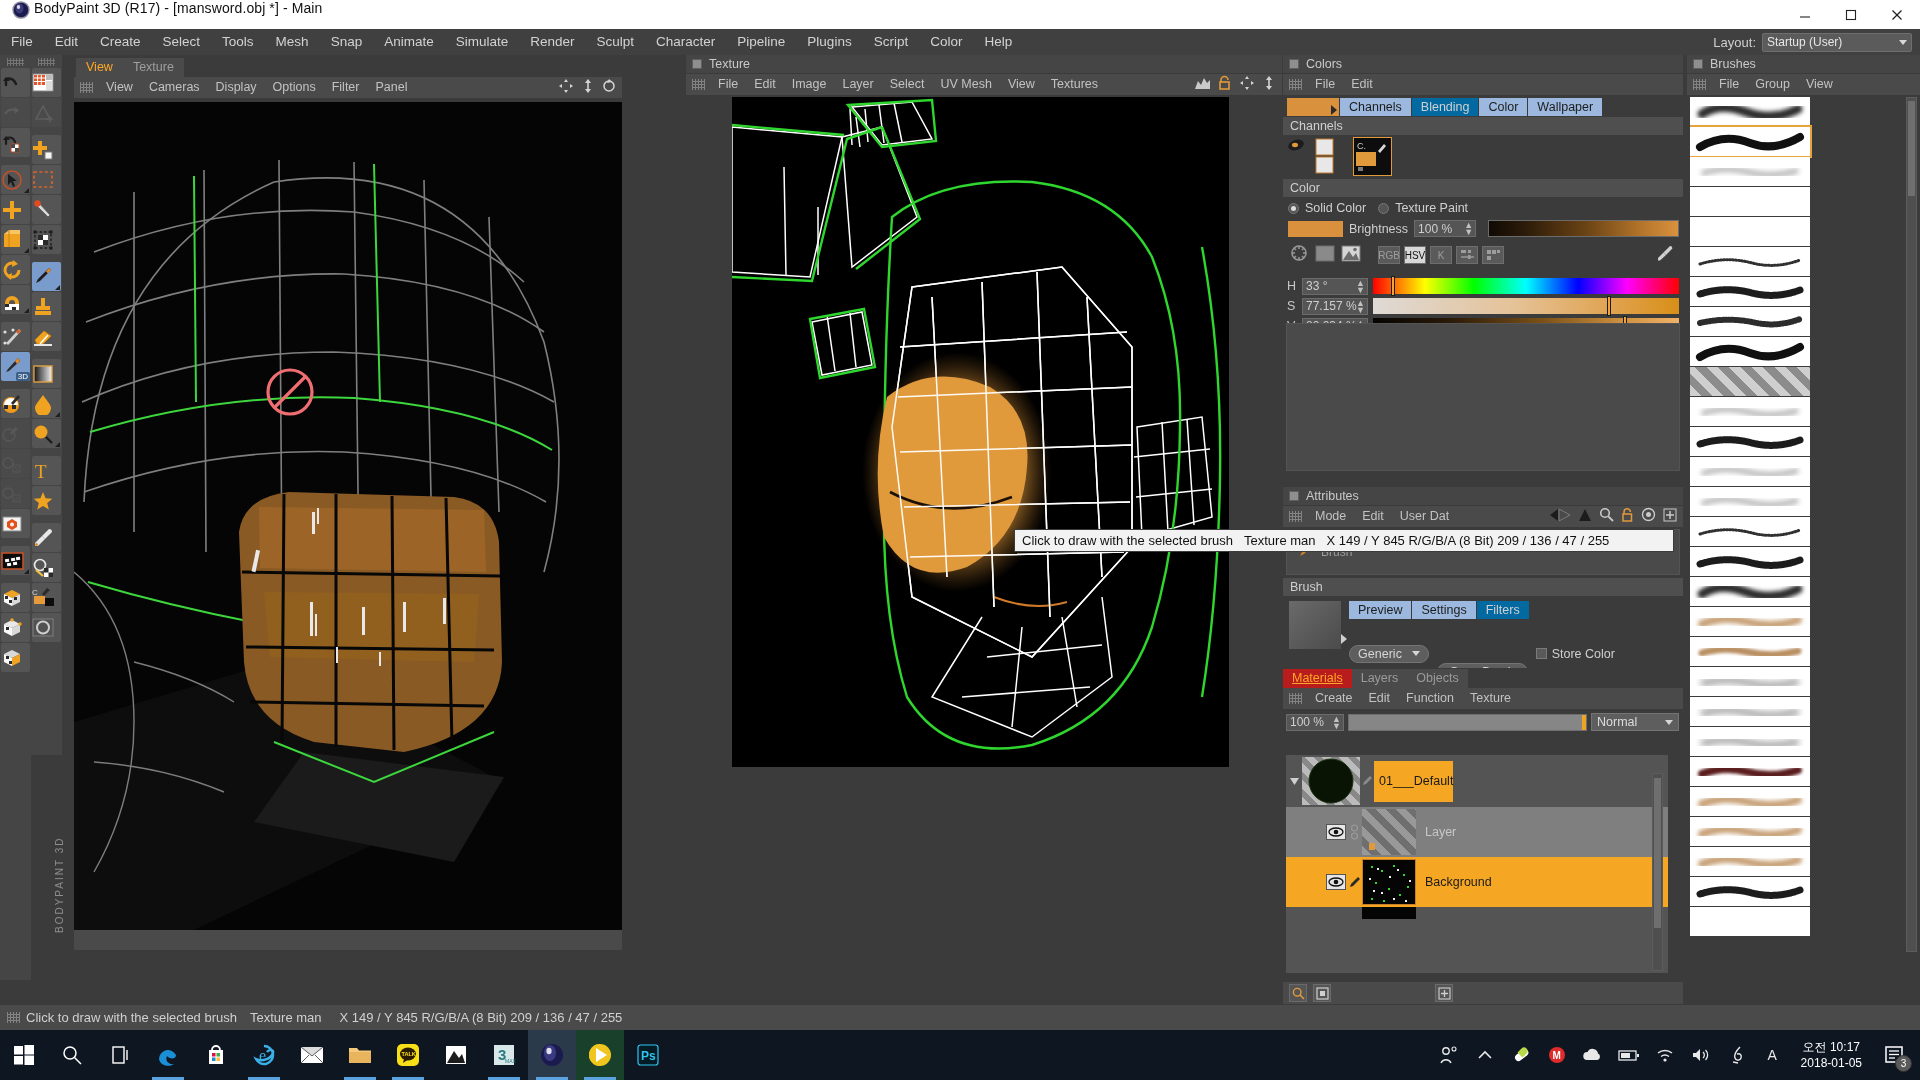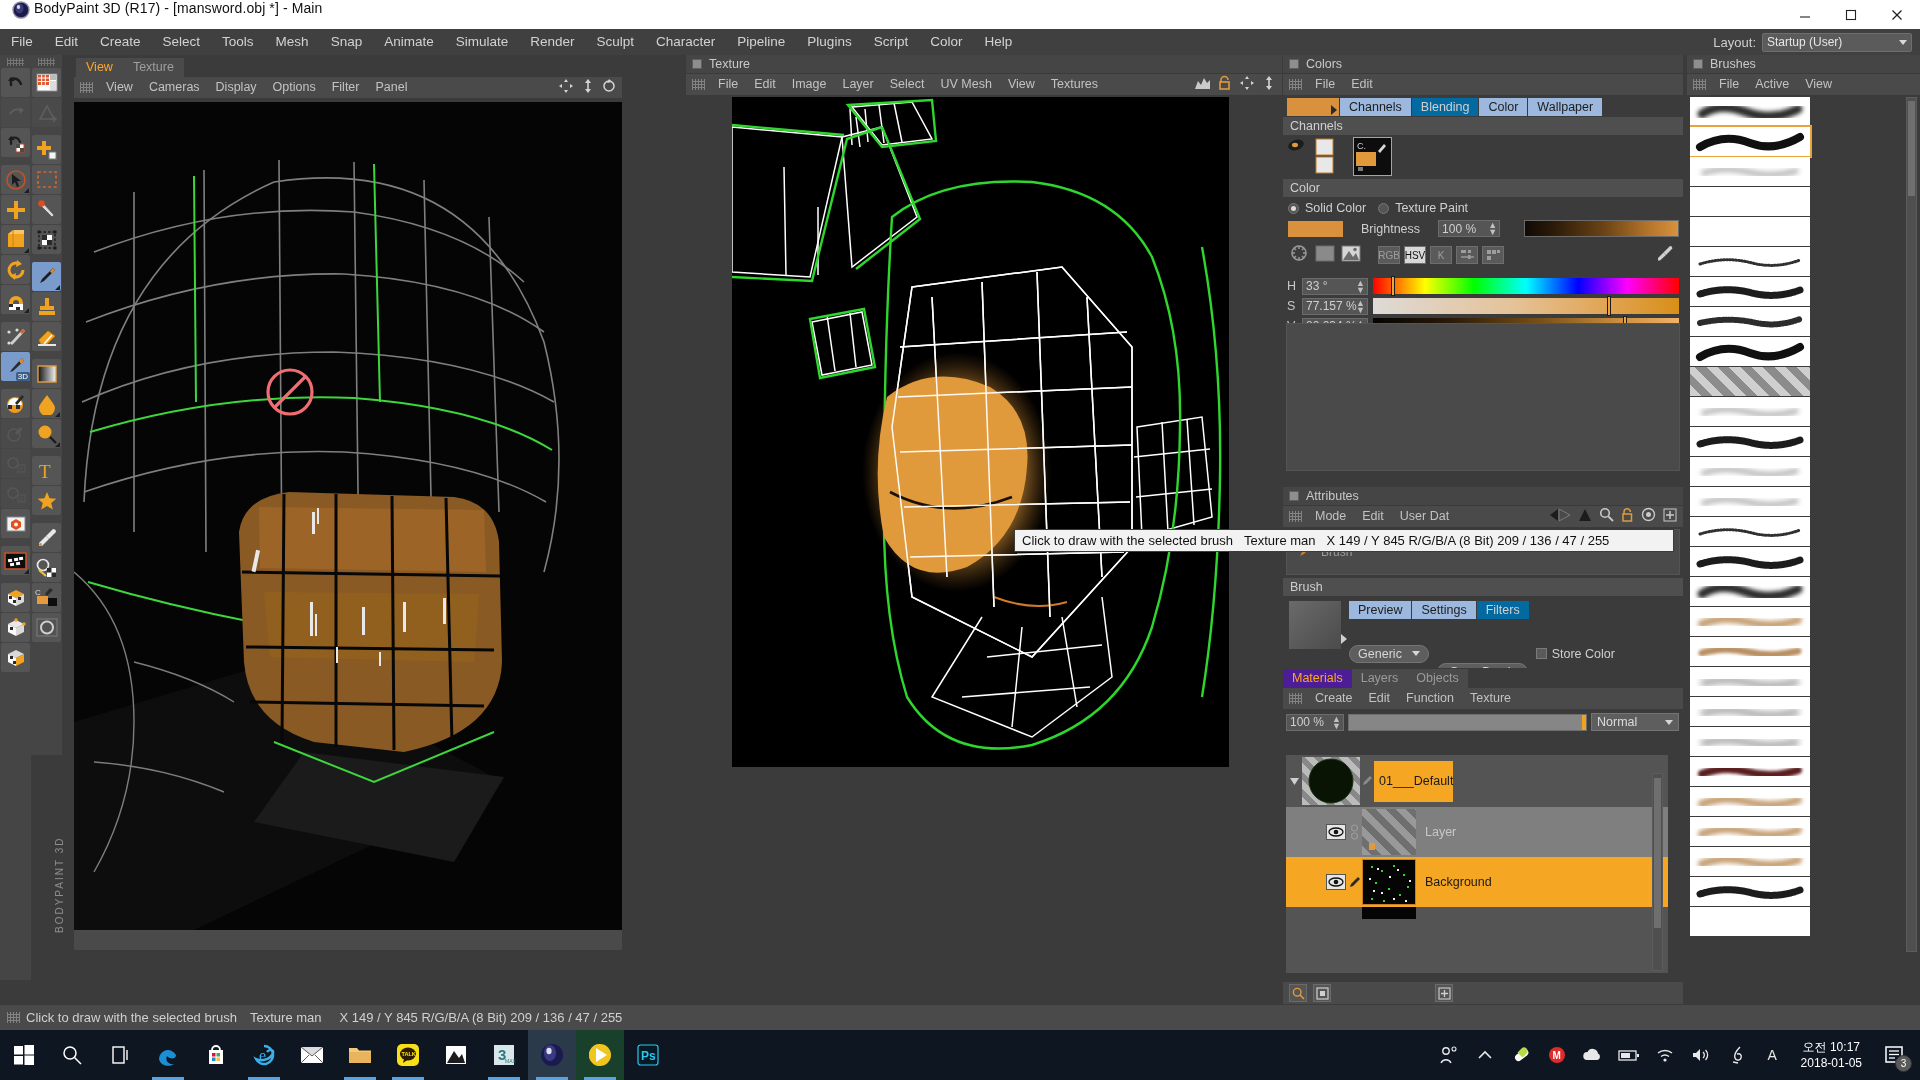--- a/index.html
+++ b/index.html
@@ -1081,7 +1081,7 @@
     <span class="grip"></span>
     <span id="brushes-menu" style="display:flex;">
         <span class="mi">File</span>
-        <span class="mi">Active</span>
+        <span class="mi">Group</span>
         <span class="mi">View</span>
       </span>
   </div>

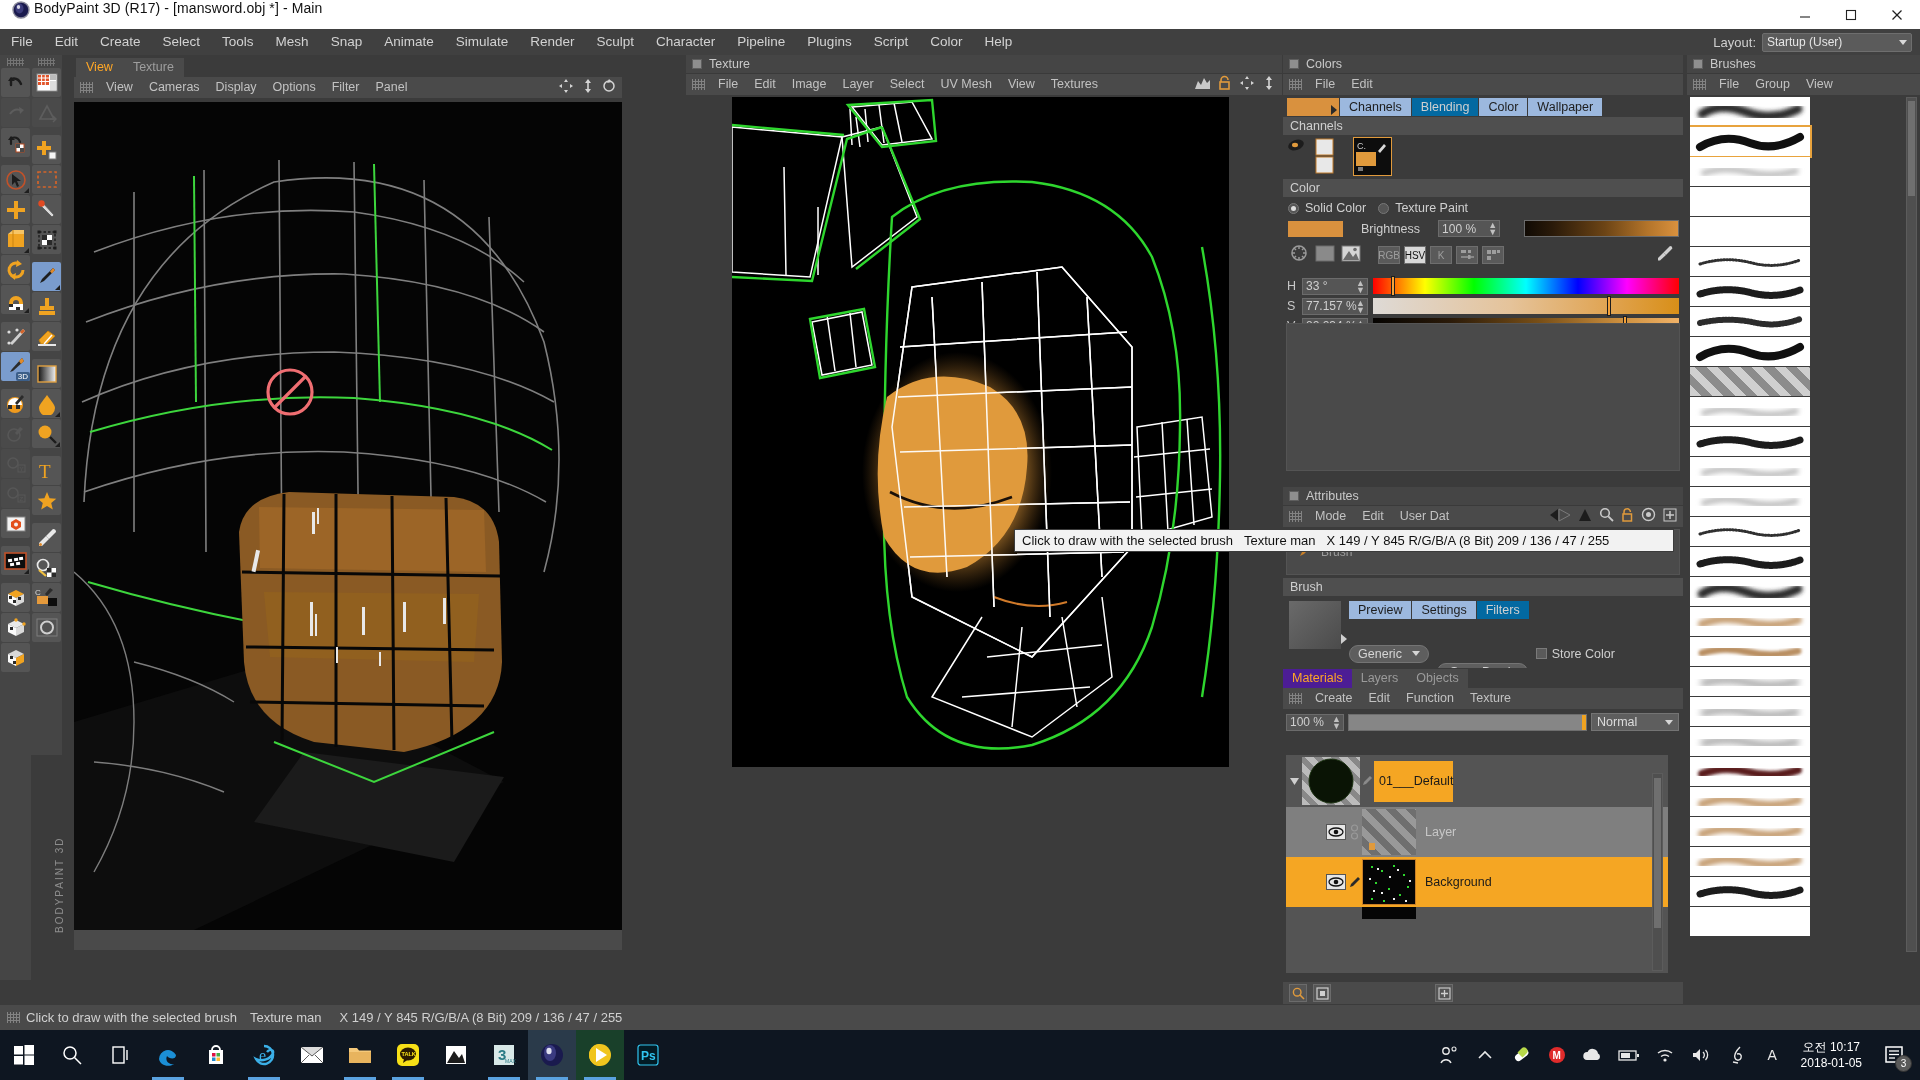--- a/index.html
+++ b/index.html
@@ -105,7 +105,7 @@
   .radiorow { display:flex; align-items:center; gap:6px; padding:4px 0 3px 5px; font-size:12.5px; color:#d0d0d0;}
   .radio { width:11px;height:11px;border-radius:50%;background:#555;border:1px solid #777; position:relative;}
   .radio.on::after{content:"";position:absolute;left:2px;top:2px;width:5px;height:5px;border-radius:50%;background:#ddd;}
-  .brightrow { display:flex; align-items:center; gap:18px; padding:2px 4px 3px 5px; }
+  .brightrow { display:flex; align-items:center; gap:6px; padding:2px 4px 3px 5px; }
   .bswatch { width:55px;height:16px;background:#d9913e; }
   .num { height:17px; background:#555; border:1px solid #6b6b6b; font-size:12px; color:#cfcfcf;
     display:flex; align-items:center; padding:0 3px; position:relative; }

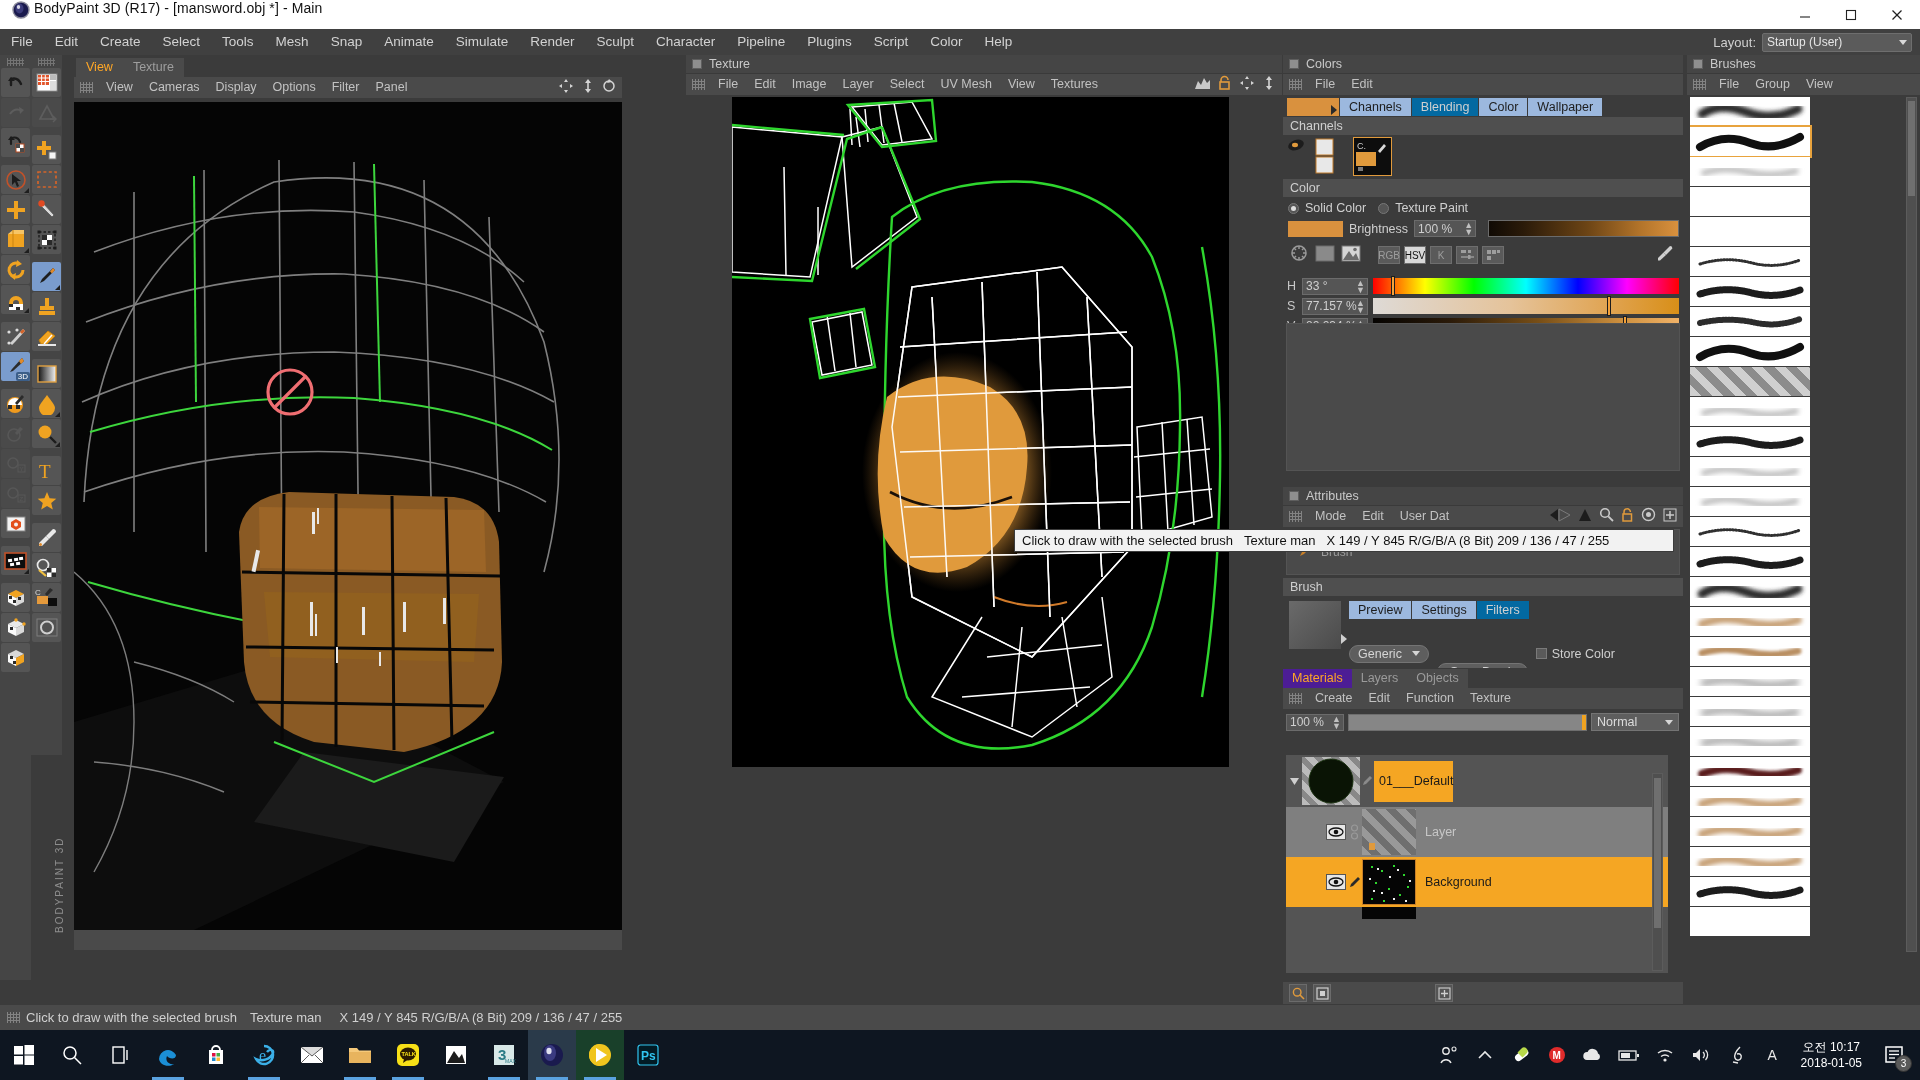--- a/index.html
+++ b/index.html
@@ -41,7 +41,7 @@
       repeating-linear-gradient(90deg,#9c9c9c 0 1px,transparent 1px 3px);
     background-size:3px 3px; }
   .tool { width:29px; height:29px; background:#555; margin-bottom:1px; position:relative;
-    display:flex; align-items:center; justify-content:center; border-radius:2px; }
+    display:flex; align-items:center; justify-content:flex-start; border-radius:2px; }
   .tool.sel { background:#7a9ccd; }
   .tool.gap { margin-top:7px; }
   .tool.dim { opacity:.35; }

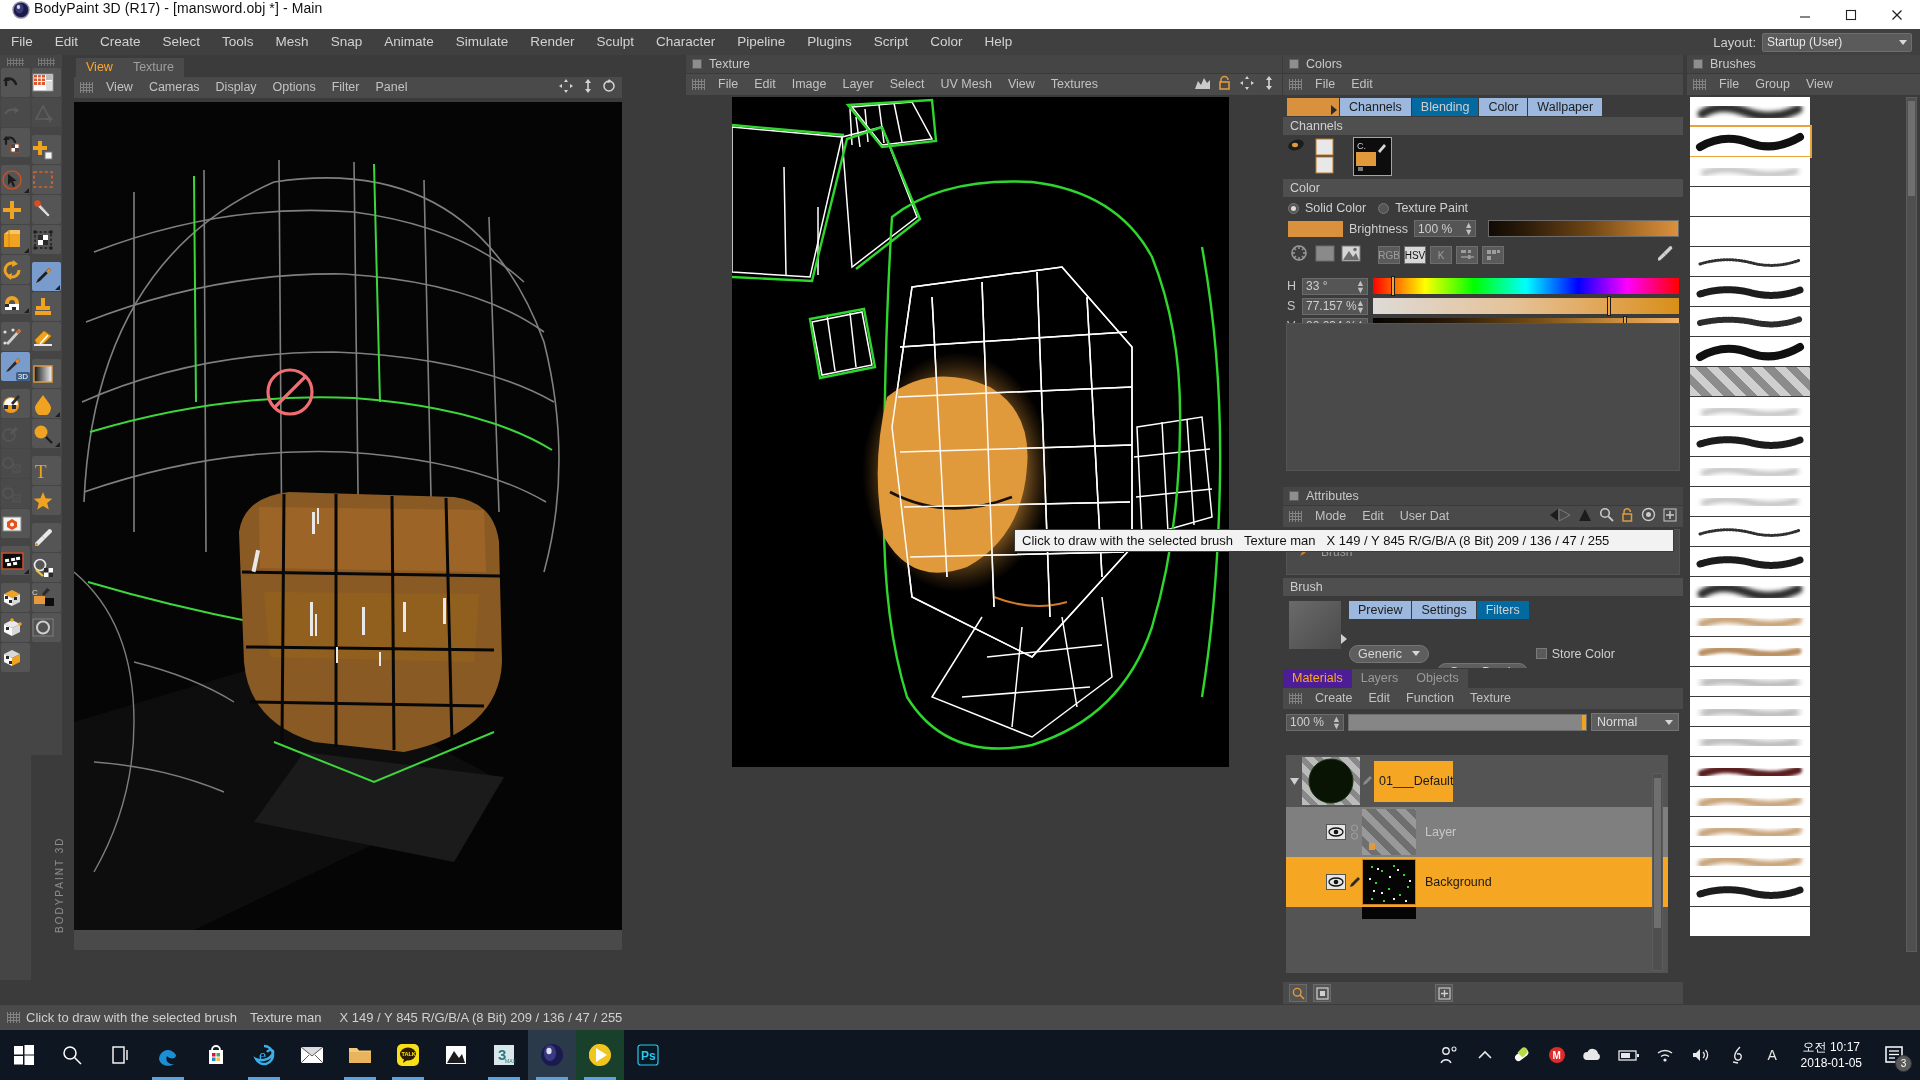--- a/index.html
+++ b/index.html
@@ -129,7 +129,7 @@
   #mats { left:1283px; top:668px; width:400px; height:312px; }
   .mtabs { display:flex; height:20px; align-items:flex-end; }
   .mtab { font-size:12.5px; padding:2px 9px 3px; background:#4a4a4a; color:#9b9b9b; }
-  .mtab.act { color:#ffa726; background:#4c1d95; }
+  .mtab.act { color:#ffa726; background:#b91c1c;text-decoration:underline; }
 
   
   #brushes { left:1687px; top:55px; width:233px; height:925px; }

